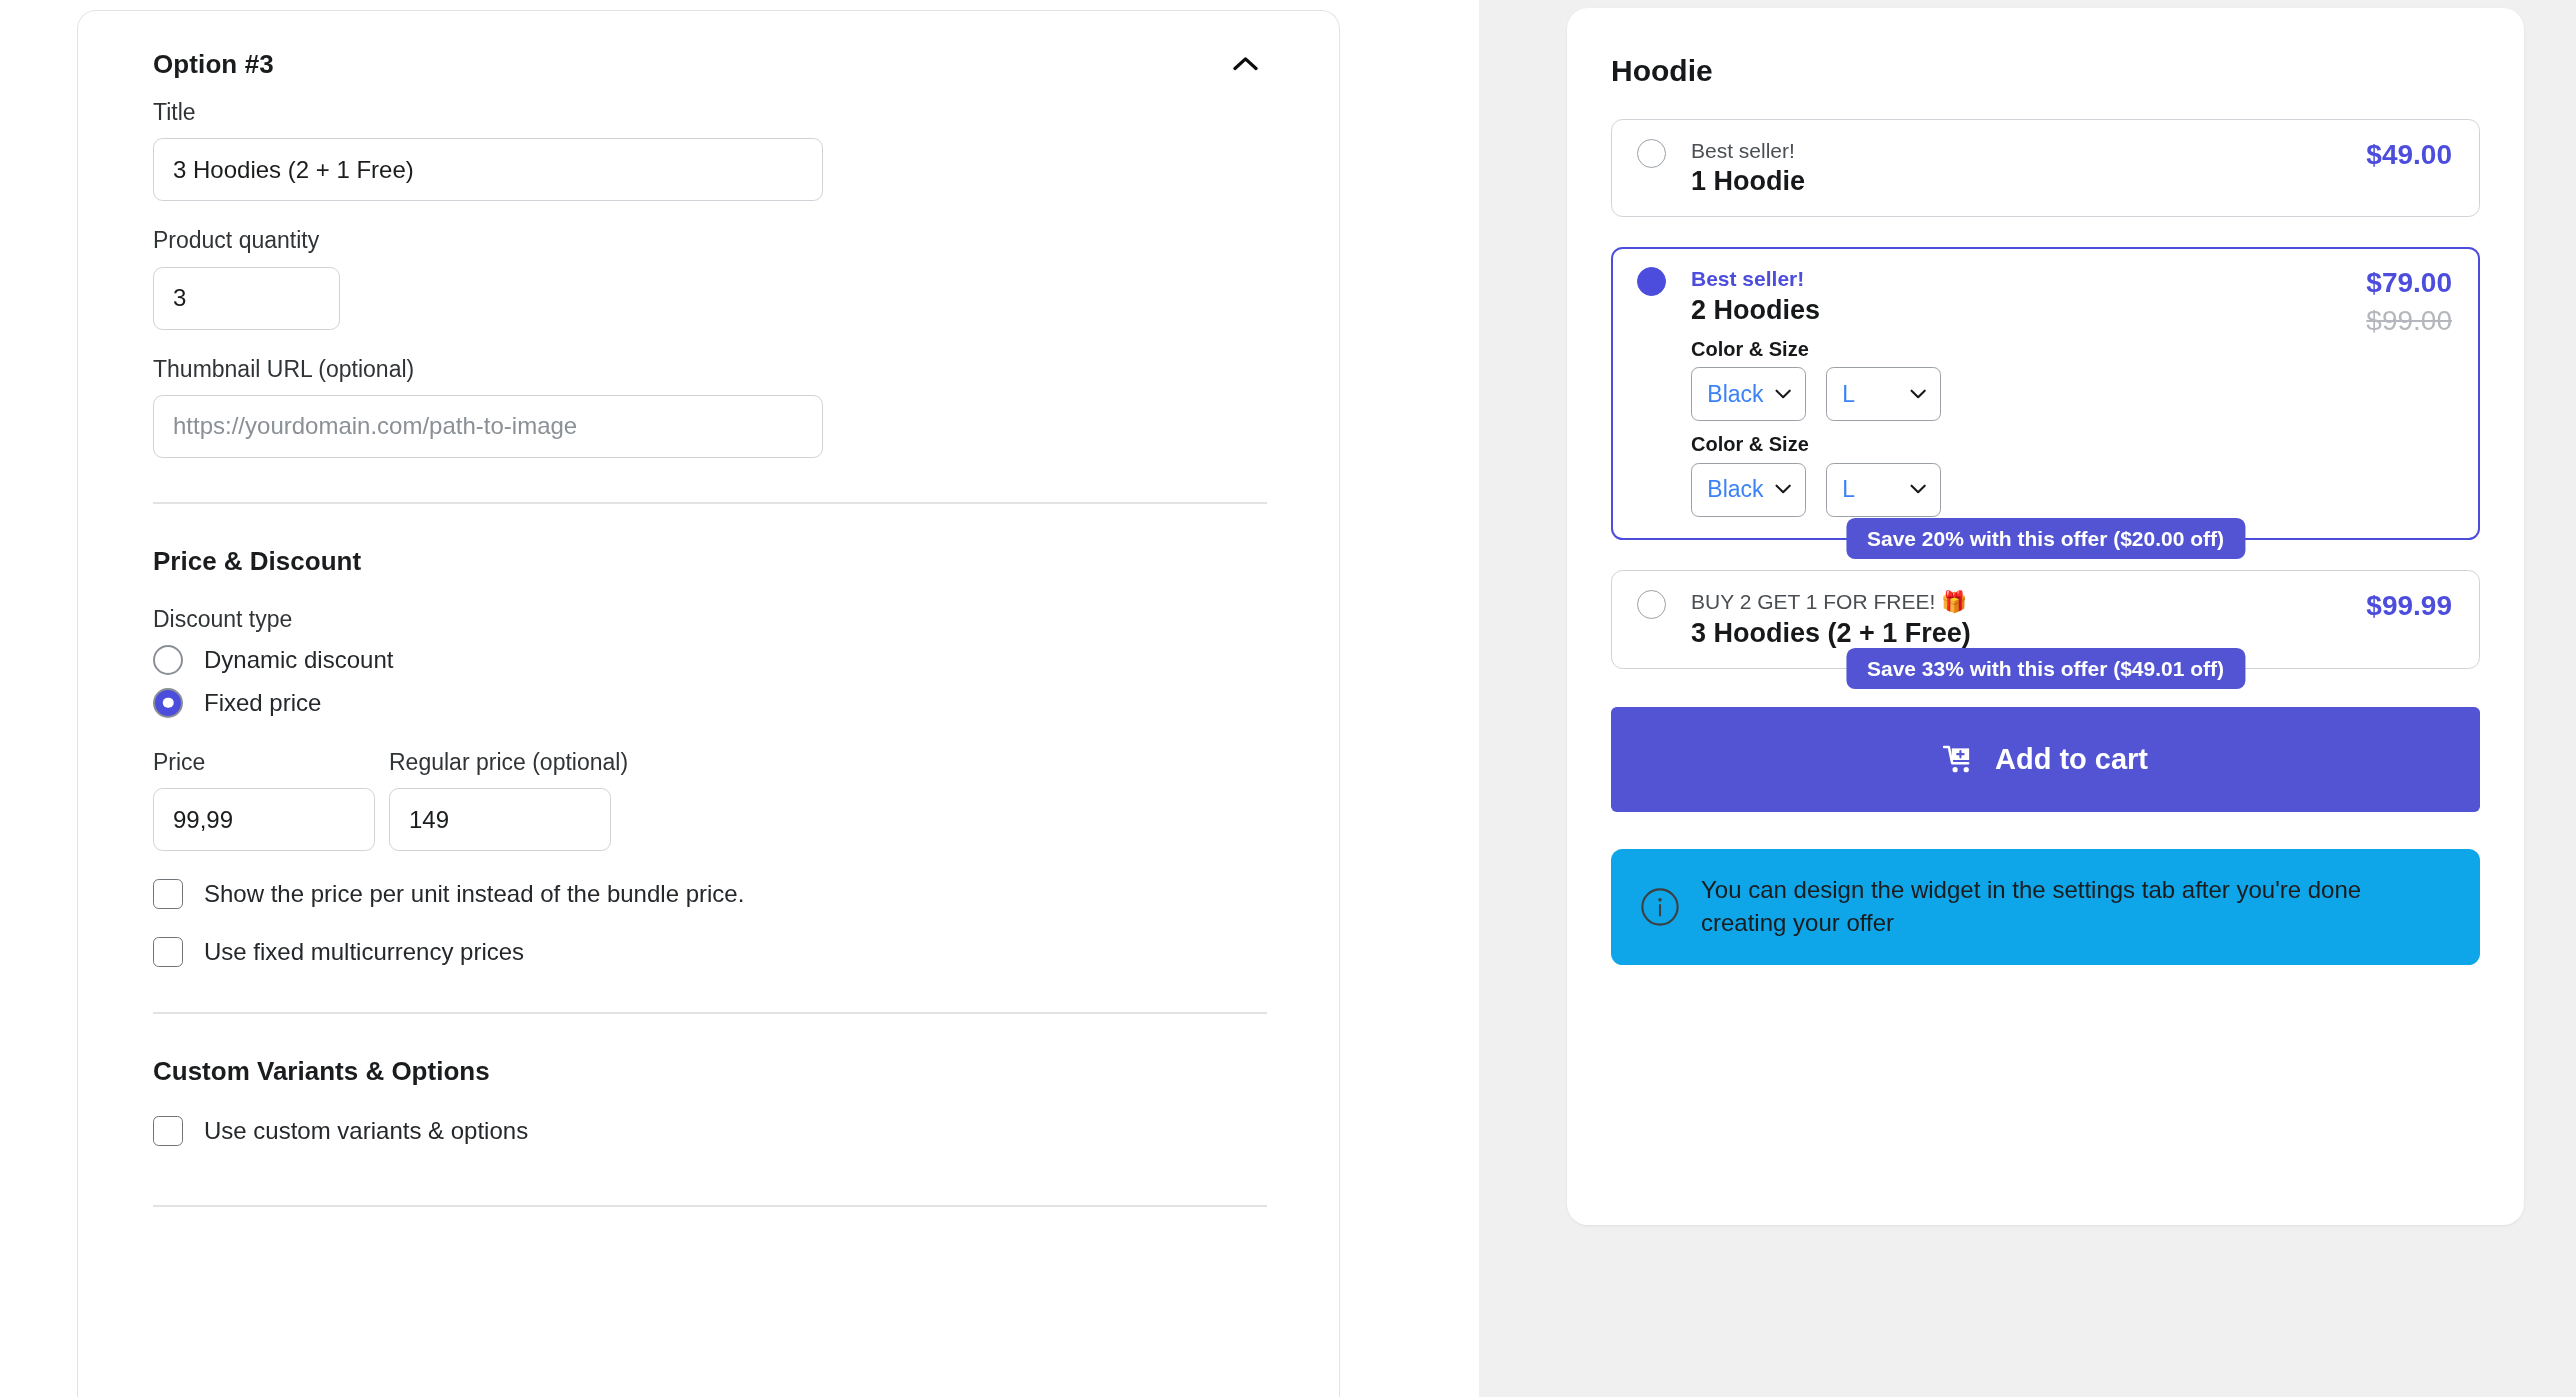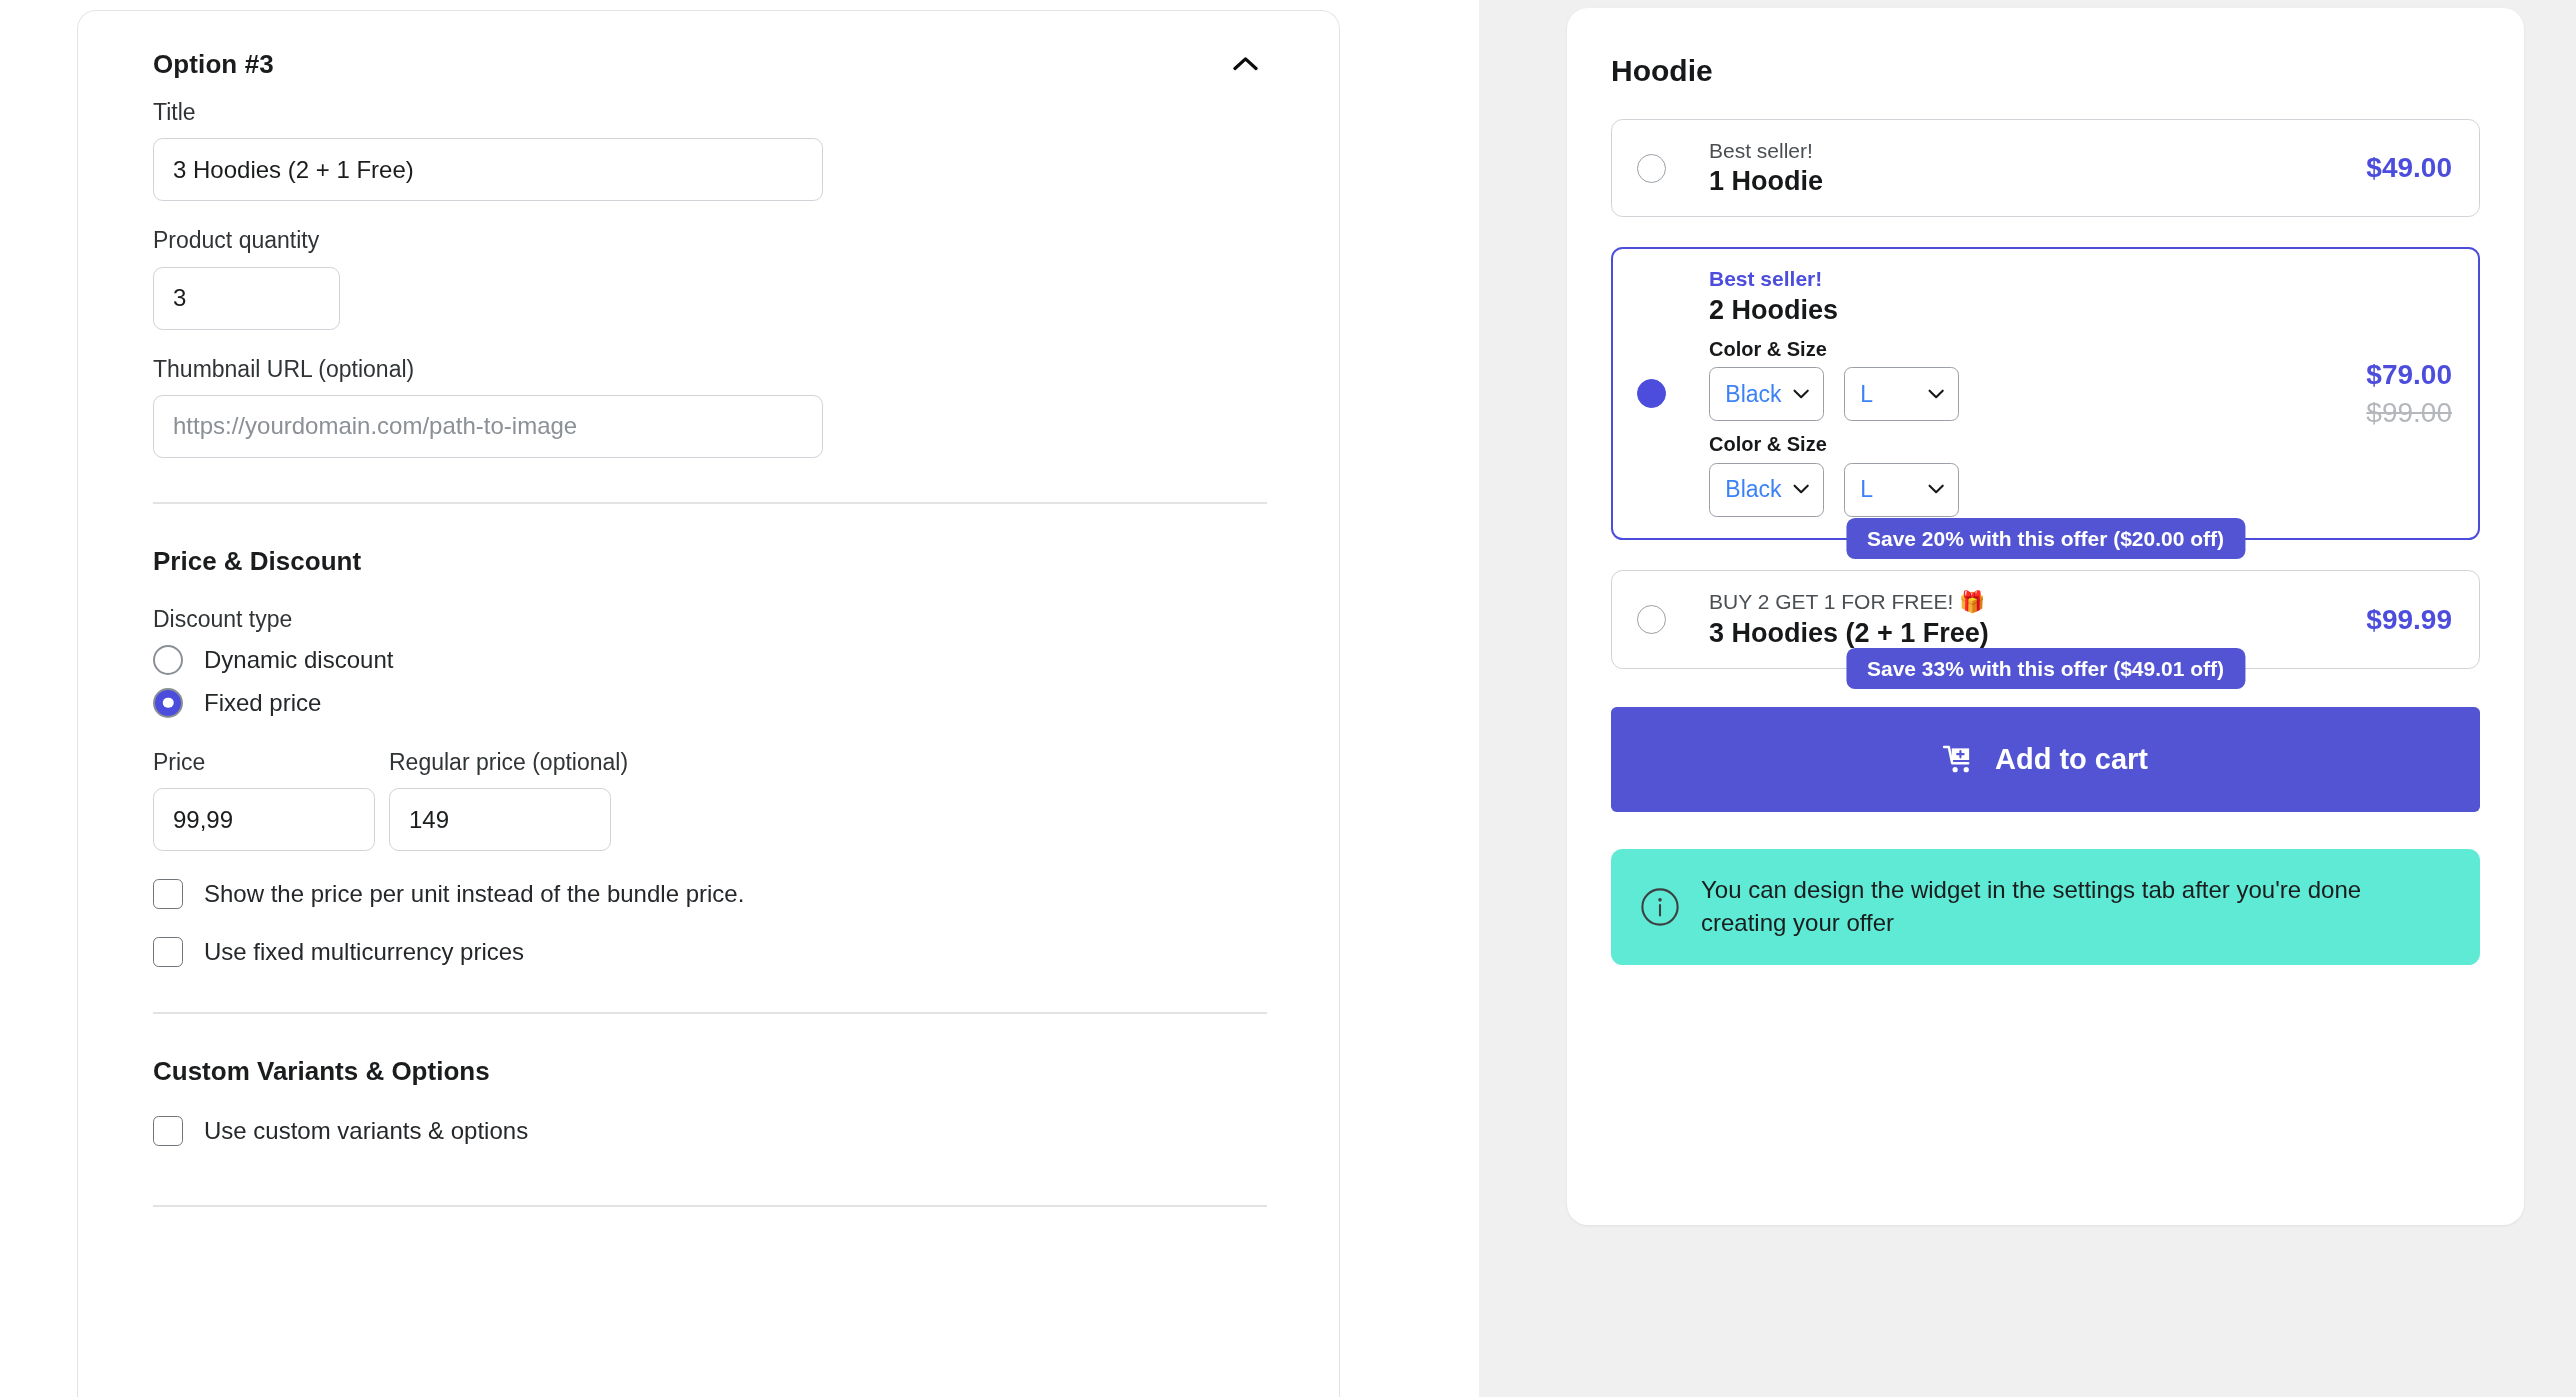--- a/index.html
+++ b/index.html
@@ -213,10 +213,9 @@
     background: #ffffff;
     position: relative;
     display: flex;
-    align-items: center;
+    align-items: flex-start;
     padding: 19px 27px 19px 25px;
     margin-bottom: 30px;
-    gap: 18px;
   }
   .offer.selected {
     border: 2.9px solid #4c4ddc;

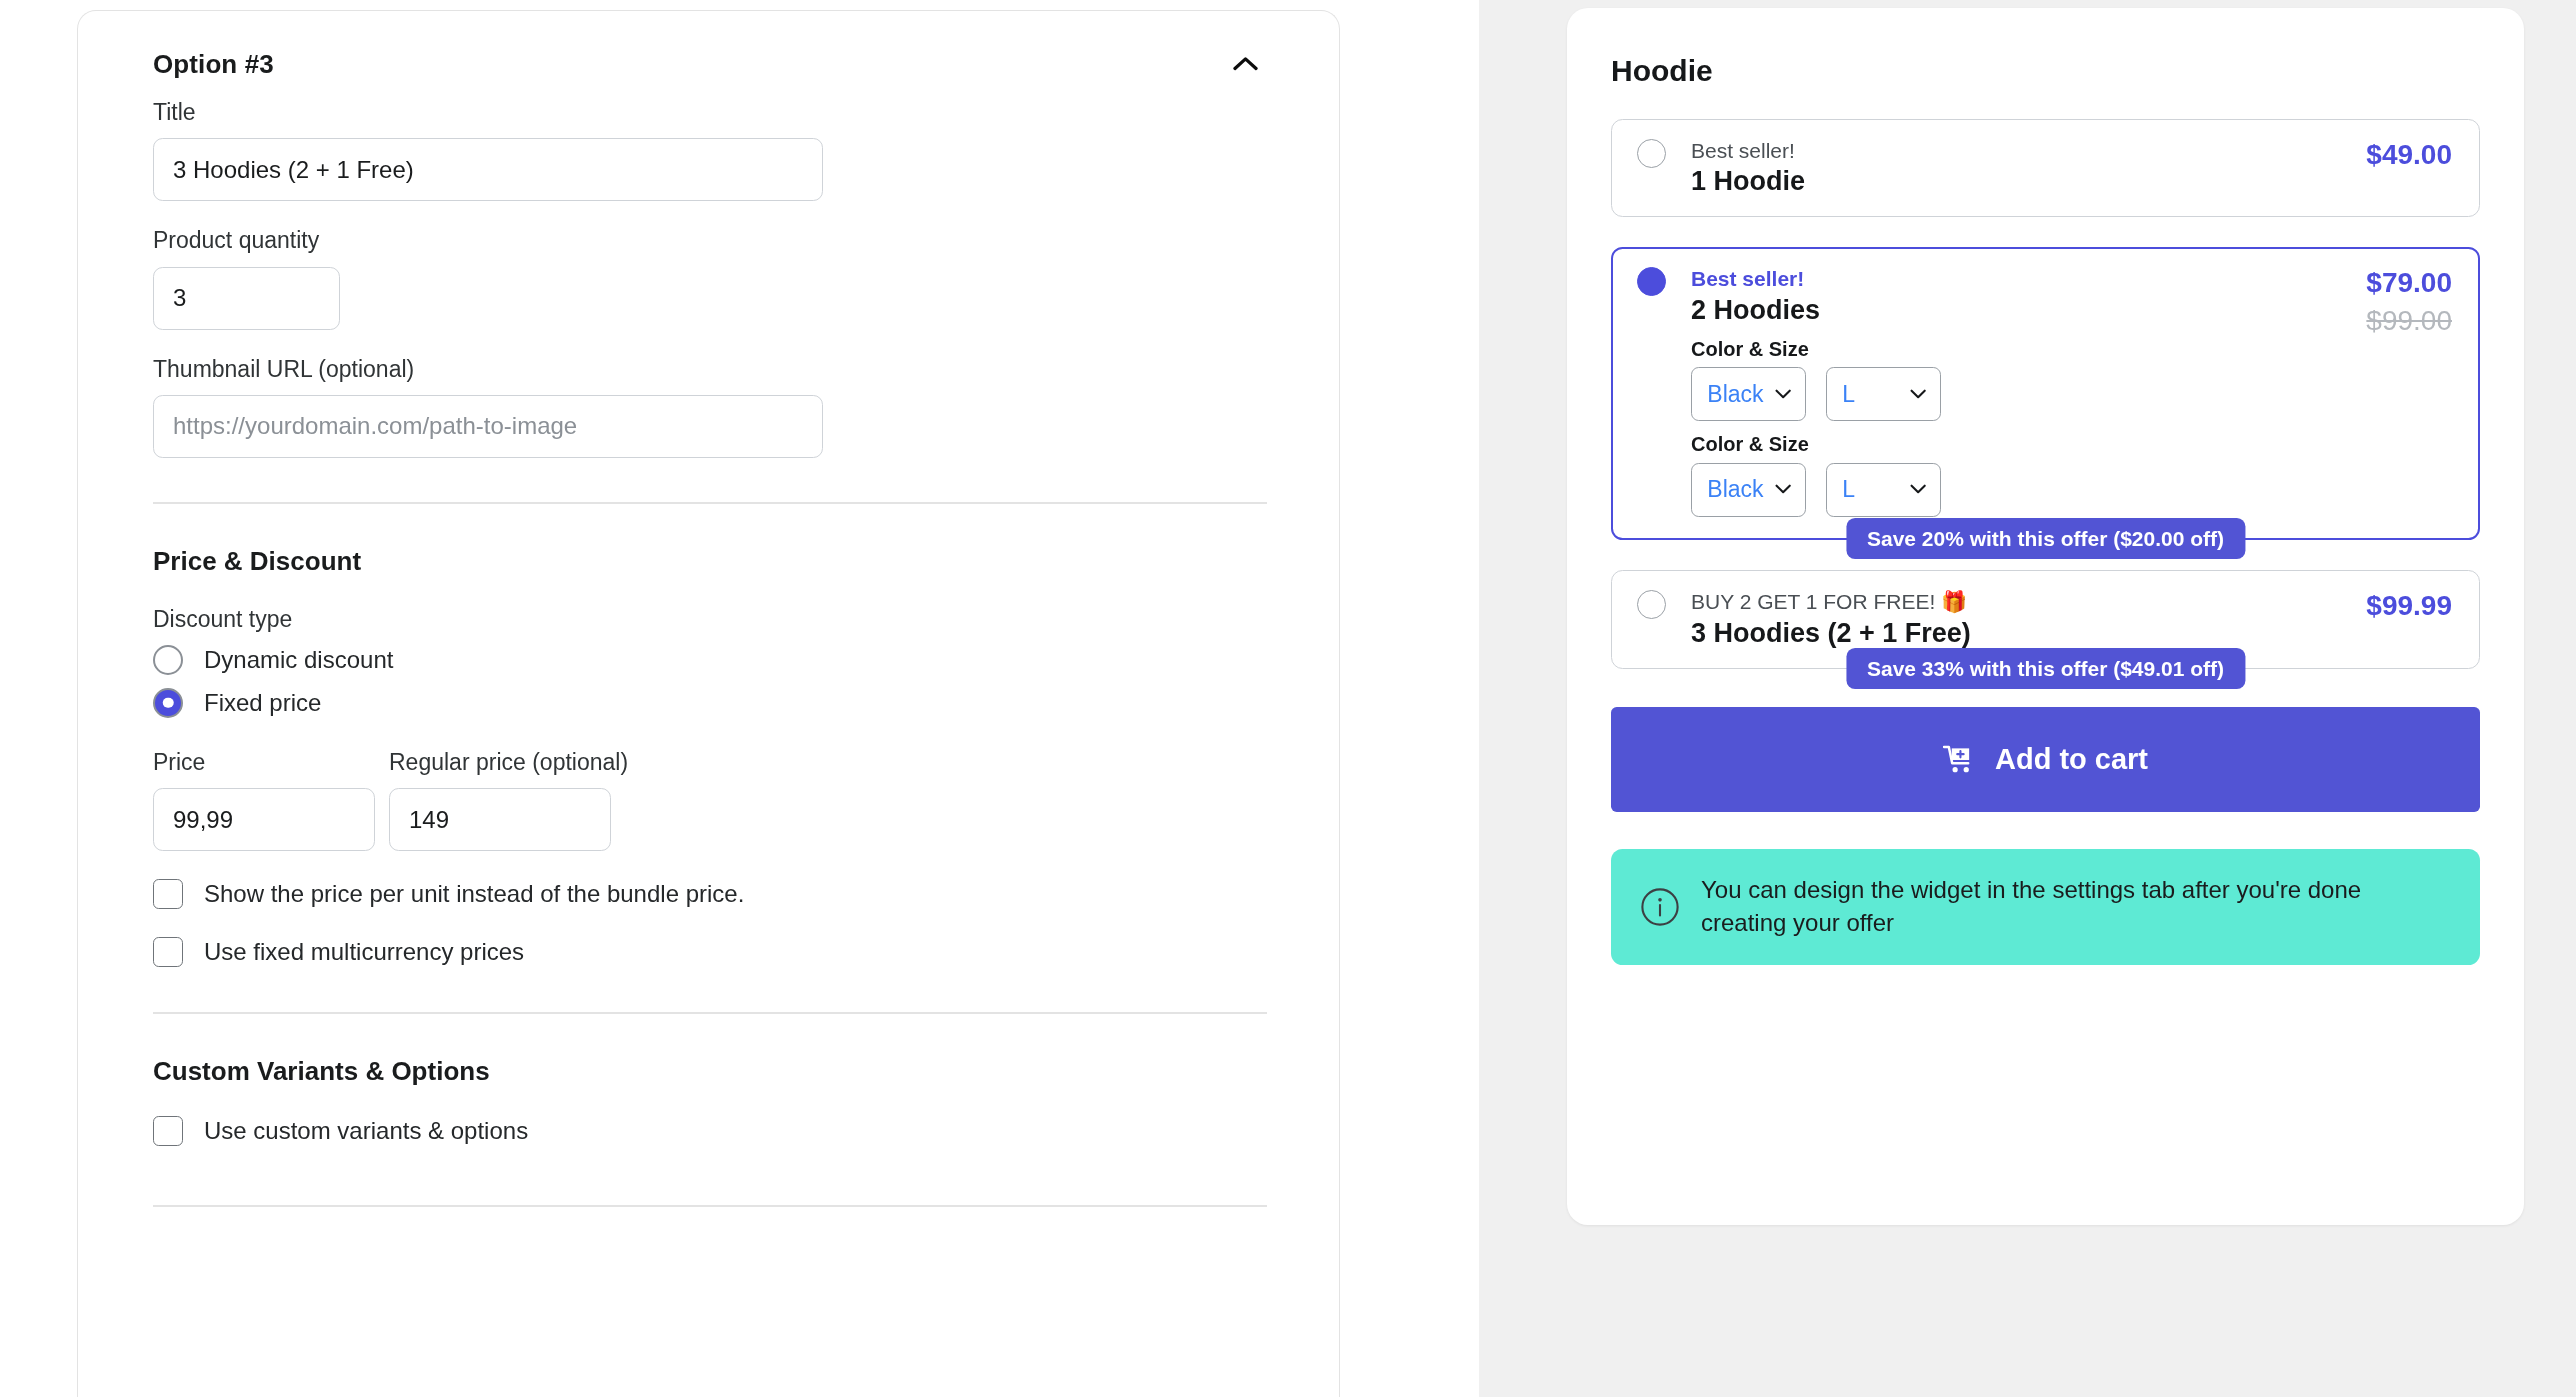--- a/index.html
+++ b/index.html
@@ -334,7 +334,7 @@
 
   .info-box {
     margin-top: 37px;
-    background: #5eead4;
+    background: #0ea5e9;
     border-radius: 11.5px;
     display: flex;
     align-items: center;

